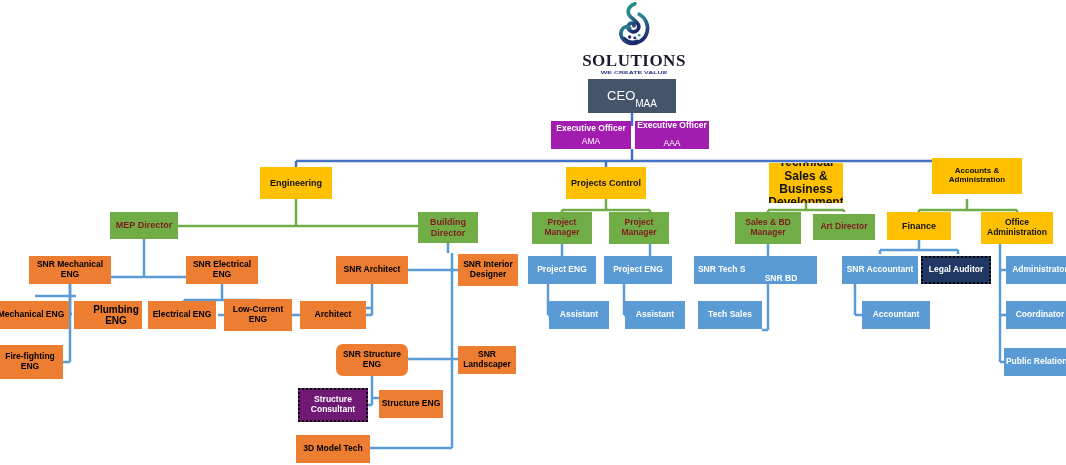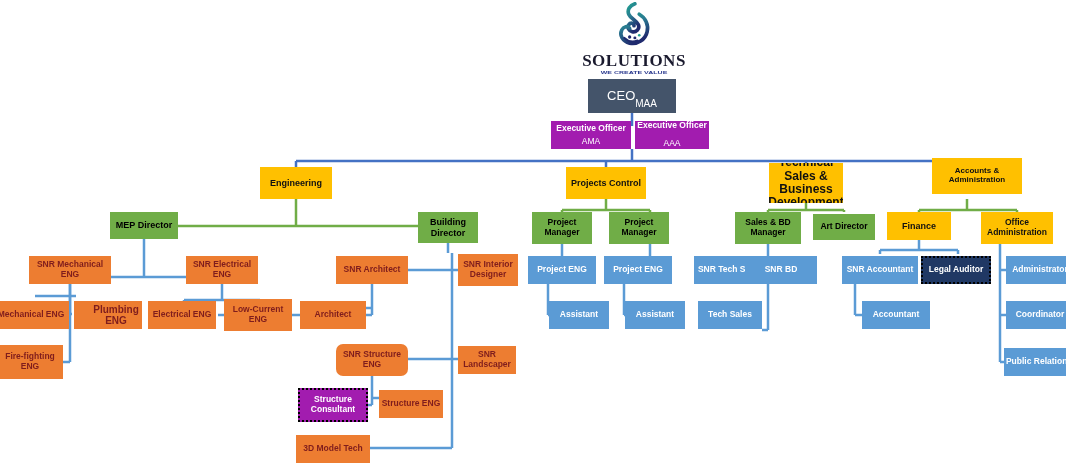--- a/index.html
+++ b/index.html
@@ -32,7 +32,7 @@
   .t-ceo     { background:#44546A; color:#ffffff; font-weight:normal; }
   .t-exec    { background:#a21caf; color:#ffffff; }
   .t-dept    { background:#FFC000; color:#111111; }
-  .t-green   { background:#70AD47; color:#000000; }
+  .t-green   { background:#70AD47; color:#7f1d1d; }
   .t-orange  { background:#ED7D31; color:#7f1d1d; }
   .t-blue    { background:#5B9BD5; color:#ffffff; }
   .t-brown   { background:#a21caf; color:#ffffff; border:2px dotted #000000; }

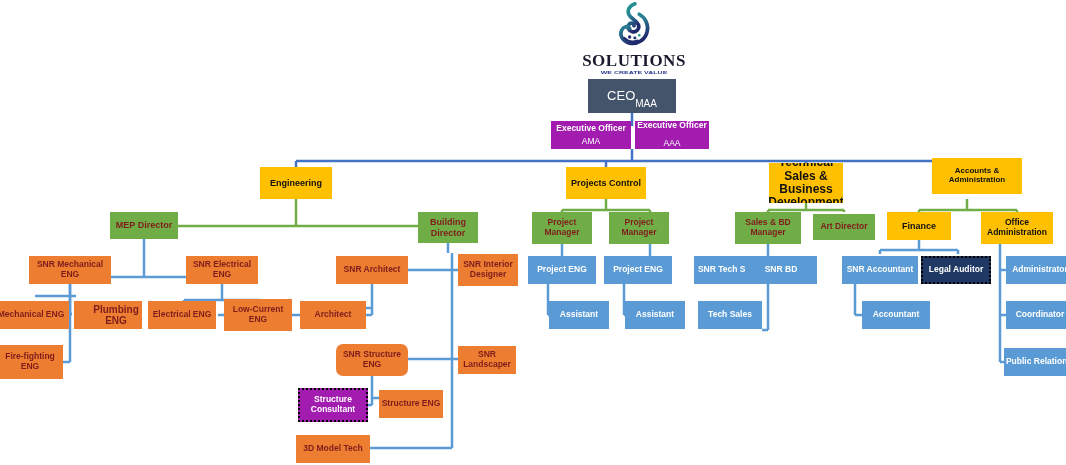--- a/index.html
+++ b/index.html
@@ -33,7 +33,7 @@
   .t-exec    { background:#a21caf; color:#ffffff; }
   .t-dept    { background:#FFC000; color:#111111; }
   .t-green   { background:#70AD47; color:#7f1d1d; }
-  .t-orange  { background:#ED7D31; color:#7f1d1d; }
+  .t-orange  { background:#ED7D31; color:#000000; }
   .t-blue    { background:#5B9BD5; color:#ffffff; }
   .t-brown   { background:#a21caf; color:#ffffff; border:2px dotted #000000; }
   .t-navy    { background:#203864; color:#ffffff; border:2px dotted #000000; }

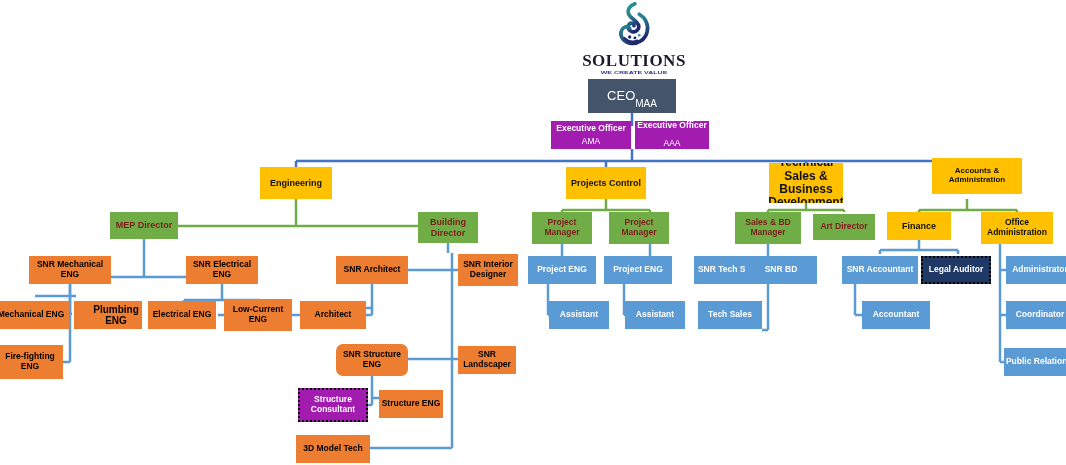--- a/index.html
+++ b/index.html
@@ -303,7 +303,7 @@
   <div class="node t-blue" style="left:694px; top:256px; width:72px; height:28px;">
     <span style="font-size:8.5px;">SNR  Tech Sales</span>
   </div>
-  <div class="node t-blue" style="left:745px; top:256px; width:72px; height:28px;">
+  <div class="node t-blue" style="left:745px; top:256px; width:72px; height:28px;align-items:flex-end;">
     <span style="font-size:8.5px;">SNR BD</span>
   </div>
   <div class="node t-blue" style="left:698px; top:301px; width:64px; height:28px;">

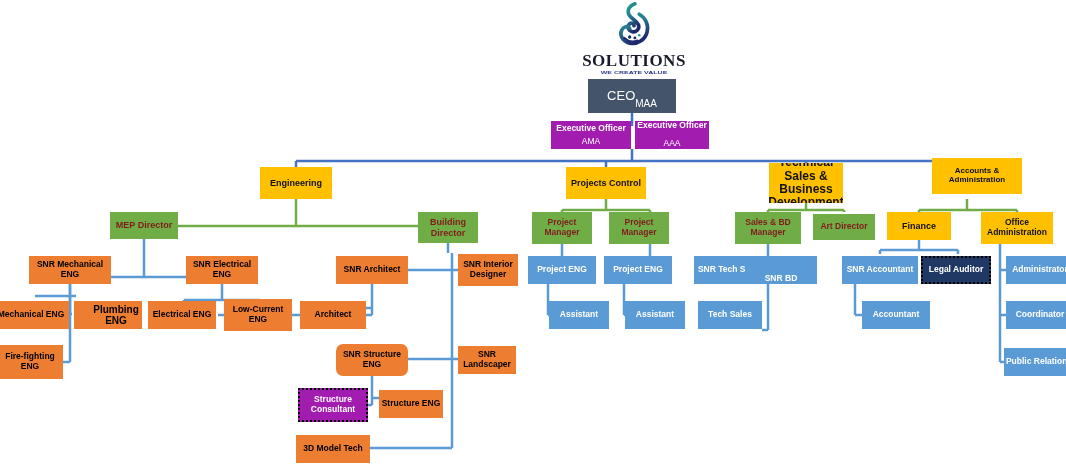--- a/index.html
+++ b/index.html
@@ -35,7 +35,7 @@
   .t-green   { background:#70AD47; color:#7f1d1d; }
   .t-orange  { background:#ED7D31; color:#000000; }
   .t-blue    { background:#5B9BD5; color:#ffffff; }
-  .t-brown   { background:#a21caf; color:#ffffff; border:2px dotted #000000; }
+  .t-brown   { background:#701a75; color:#ffffff; border:2px dotted #000000; }
   .t-navy    { background:#203864; color:#ffffff; border:2px dotted #000000; }
 
   

